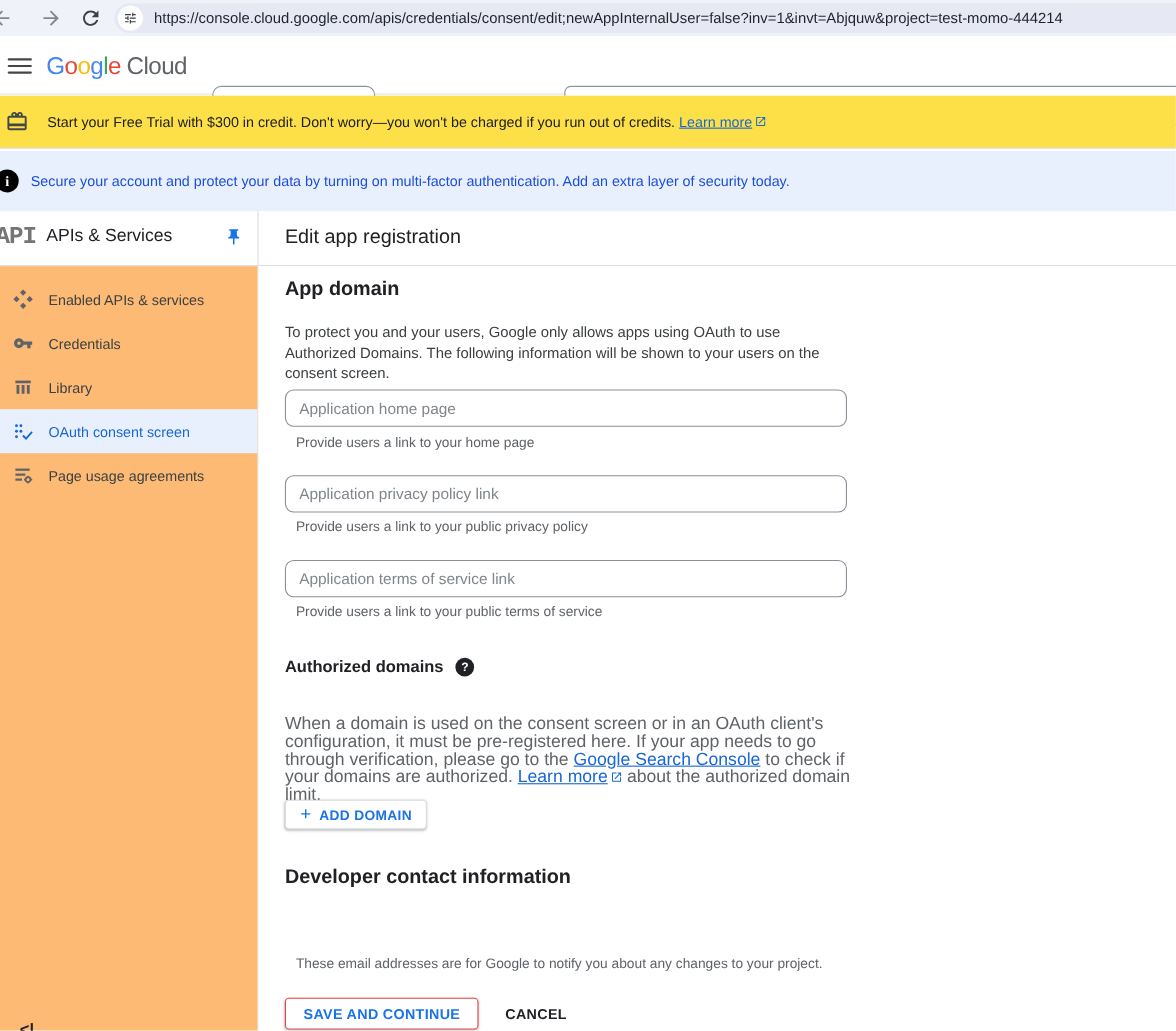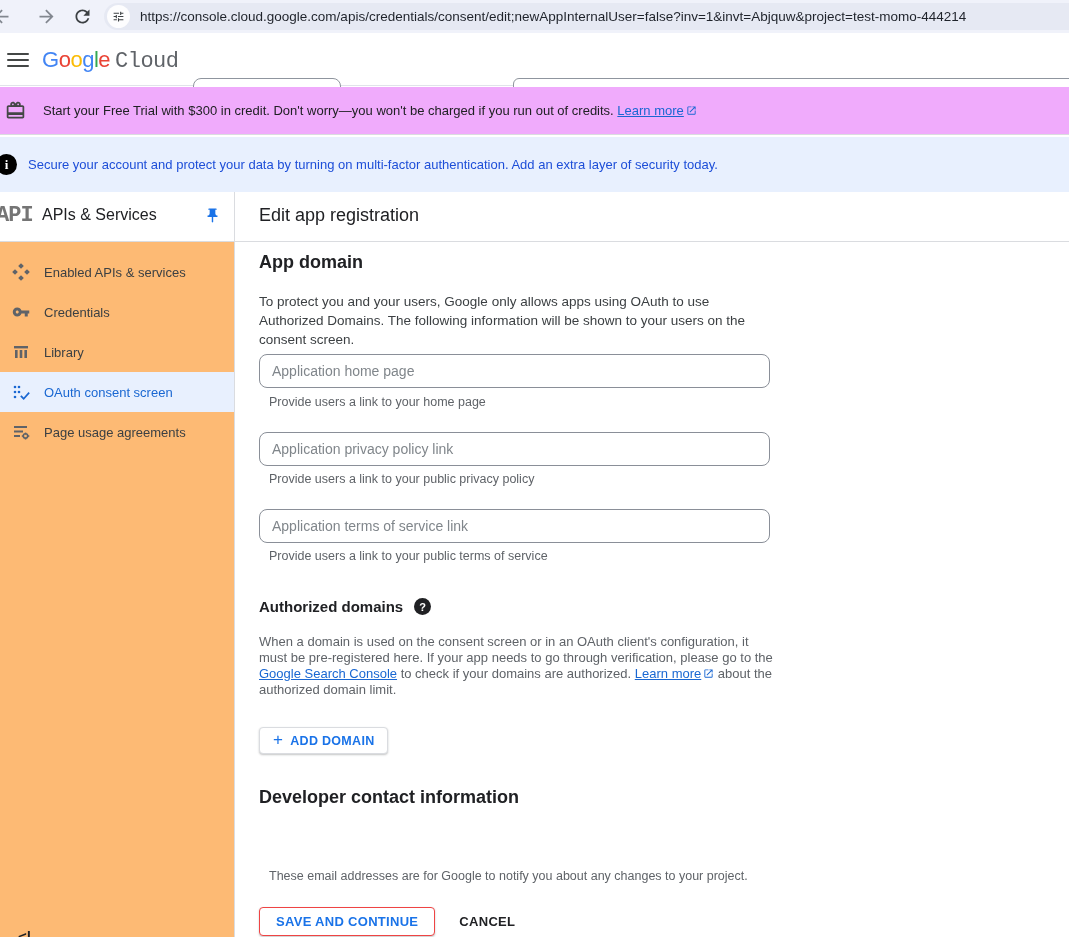--- a/index.html
+++ b/index.html
@@ -28,7 +28,7 @@
   .hamburger div{ height:2.5px; background:#444746; margin:3.5px 0; border-radius:1px; }
   .gc-logo{ position:absolute; left:42px; top:14px; font-size:22px; letter-spacing:-0.5px; }
   .gl-b{ color:#4285F4; } .gl-r{ color:#EA4335; } .gl-y{ color:#FBBC05; } .gl-g{ color:#34A853; }
-  .gc-cloud{ color:#5f6368; margin-left:5px;font-family:Liberation Mono, monospace; }
+  .gc-cloud{ color:#5f6368; margin-left:5px; }
   .project-btn{ position:absolute; left:193px; top:45px; width:148px; height:36px; border:1px solid #8f959e; border-radius:8px; background:#fff; display:flex; align-items:center; padding:0 10px; cursor:pointer; }
   .project-label{ font-size:14px; color:#202124; margin-left:9px; }
   .caret{ width:0; height:0; border-left:5px solid transparent; border-right:5px solid transparent; border-top:6px solid #5f6368; margin-left:14px; }

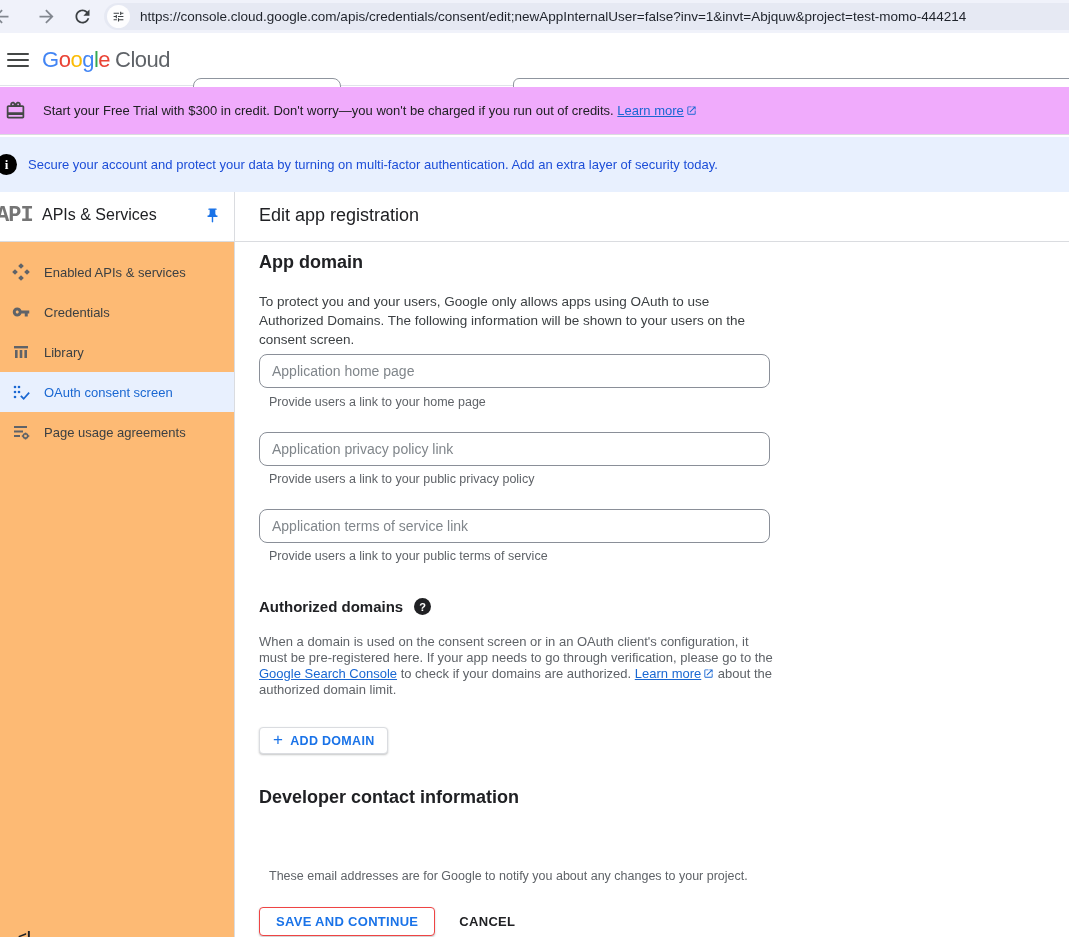--- a/index.html
+++ b/index.html
@@ -37,7 +37,7 @@
   .search-box input::placeholder{ color:#5f6368; opacity:1; }
 
   
-  .trial-bar{ position:absolute; left:0; top:87px; width:1069px; height:48px; background:#f0abfc; border-bottom:1px solid #dadce0; display:flex; align-items:center; }
+  .trial-bar{ position:absolute; left:0; top:87px; width:1069px; height:48px; background:#fde047; border-bottom:1px solid #dadce0; display:flex; align-items:center; }
   .gift-icon{ position:absolute; left:5px; top:13px; width:21px; height:21px; color:#444746; }
   .trial-text{ margin-left:43px; font-size:13px; color:#202124; }
   .link{ color:#1967d2; text-decoration:underline; cursor:pointer; }

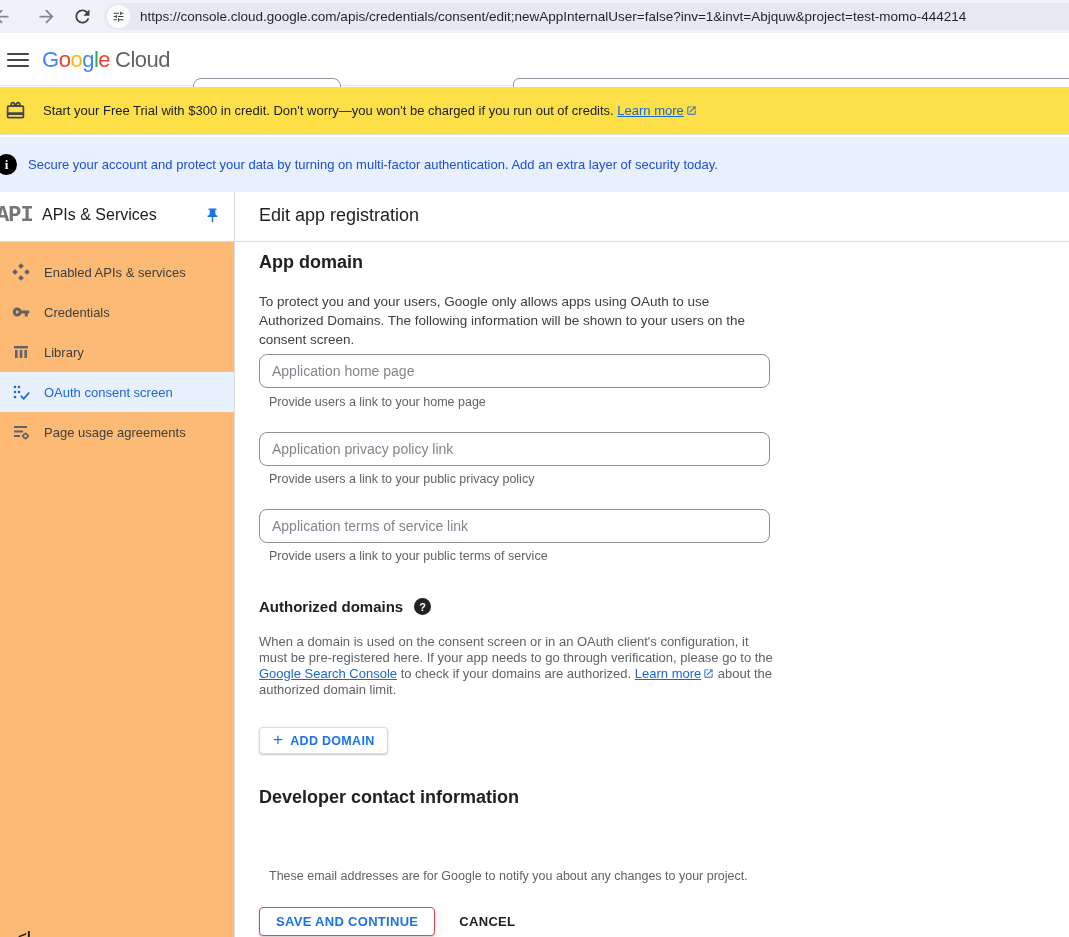--- a/index.html
+++ b/index.html
@@ -78,7 +78,7 @@
   .h1{ top:153px; } .h2h{ top:230px; } .h3h{ top:307px; }
   .auth-h{ top:356px; font-size:15px; font-weight:bold; color:#202124; display:flex; align-items:center; gap:11px; }
   .help-icon{ width:17px; height:17px; background:#202124; color:#fff; border-radius:50%; font-size:11px; font-weight:bold; display:flex; align-items:center; justify-content:center; cursor:pointer; }
-  .auth-p{ top:392px; width:515px; font-size:13px; line-height:16px; color:#5f6368; }
+  .auth-p{ top:409px; width:515px; font-size:16px; line-height:16px; color:#5f6368; }
   .add-domain-btn{ top:485px; height:27px; padding:0 13px; background:#fff; border:1px solid #dadce0; border-radius:4px; box-shadow:0 1px 2px rgba(60,64,67,.3); color:#1a73e8; font-weight:bold; font-size:12.5px; letter-spacing:.3px; display:flex; align-items:center; gap:7px; cursor:pointer; font-family:"Liberation Sans",sans-serif; }
   .plus-glyph{ font-size:17px; font-weight:normal; margin-top:-2px; }
   .dev-h{ top:545px; }

